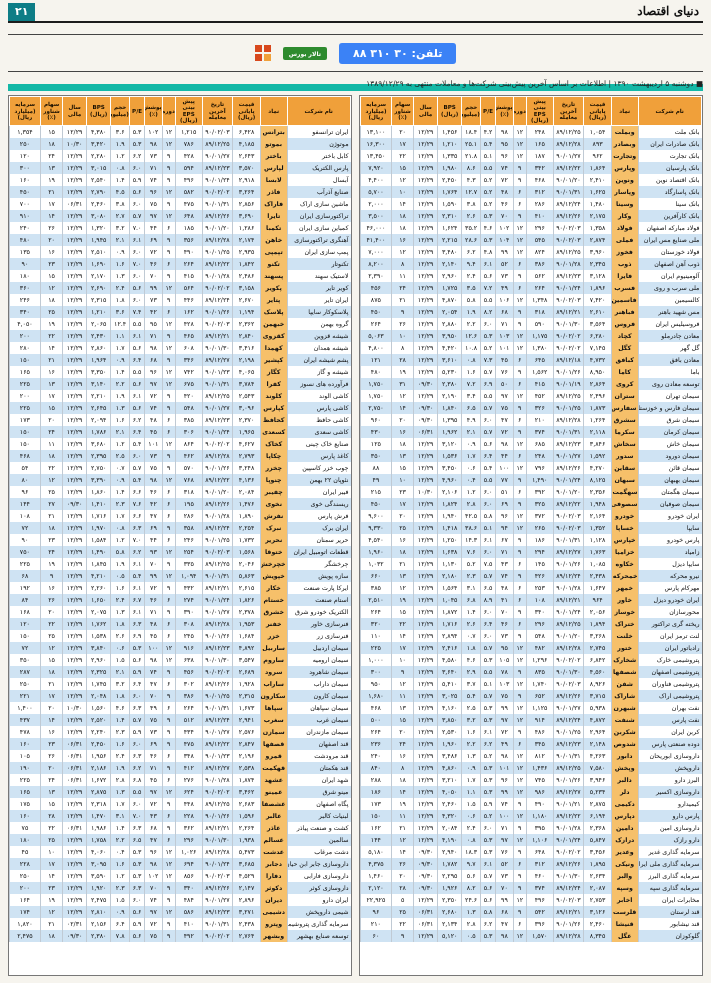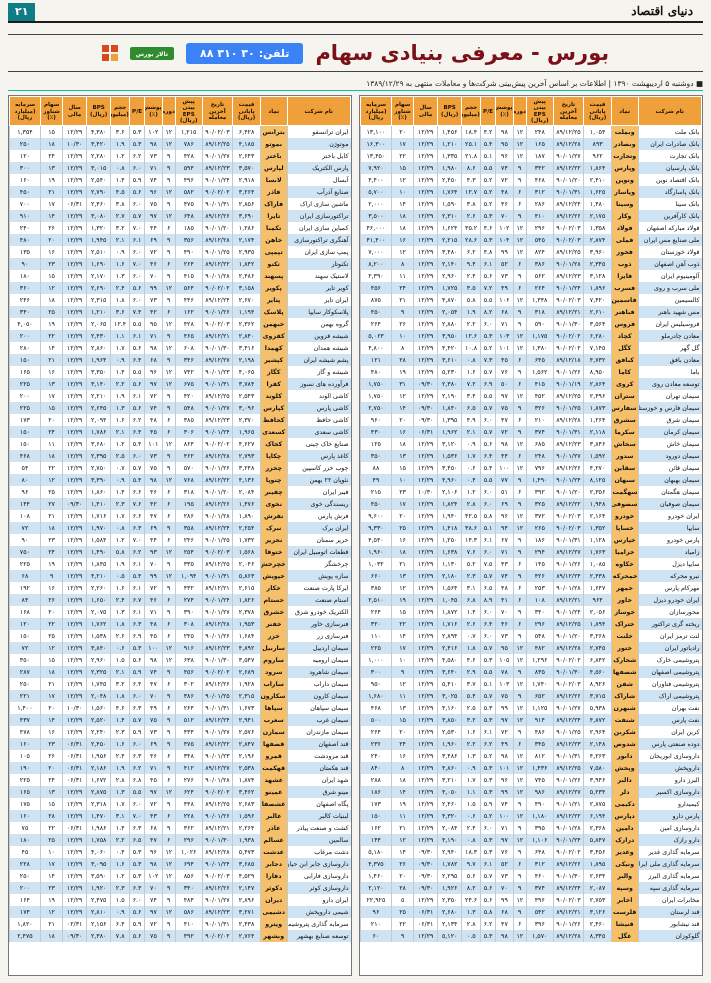--- a/index.html
+++ b/index.html
@@ -18,7 +18,7 @@
     font-size:11px; font-weight:bold; padding:2px 7px; line-height:14px;
   }
   .paper-name {
-    position:absolute; right:10px; top:1px; font-family:"DejaVu Serif", serif;
+    position:absolute; right:4px; top:1px; font-family:"DejaVu Serif", serif;
     font-weight:bold; font-size:12px; color:#111; letter-spacing:1px;
   }
   

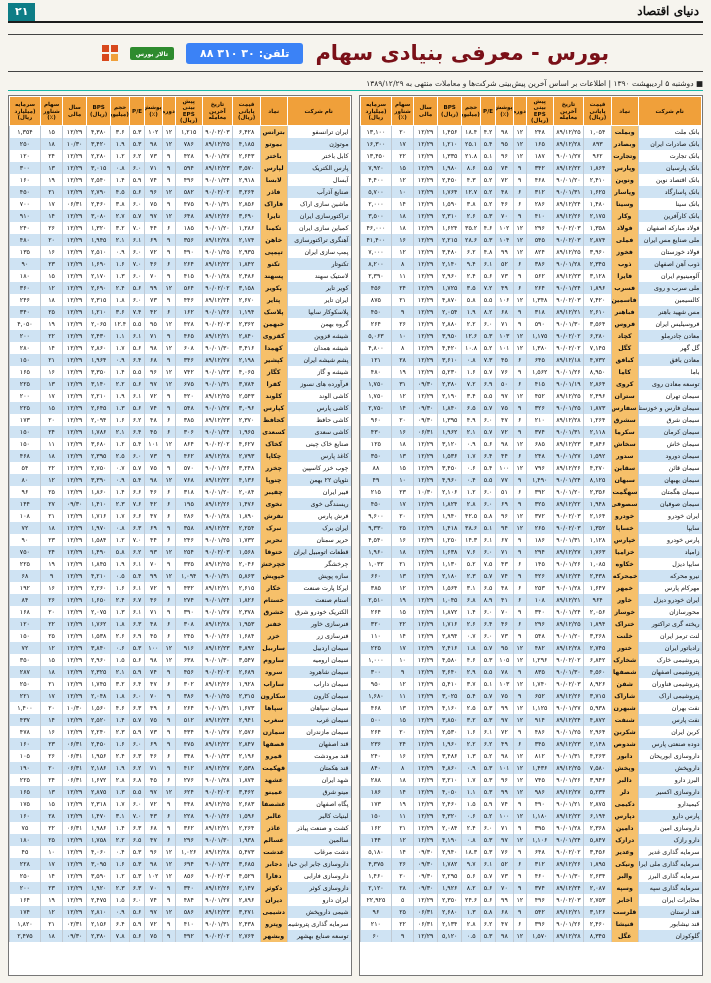--- a/index.html
+++ b/index.html
@@ -87,7 +87,6 @@
 </div>
 
 <div class="title-band">
-  <span class="page-title">بورس - معرفی بنیادی سهام</span>
   <span class="phone-badge">تلفن: ۳۰ ۳۱۰ ۸۸</span>
   <span class="green-badge">تالار بورس</span>
   <svg class="grid-icon" viewBox="0 0 16 16" aria-hidden="true">

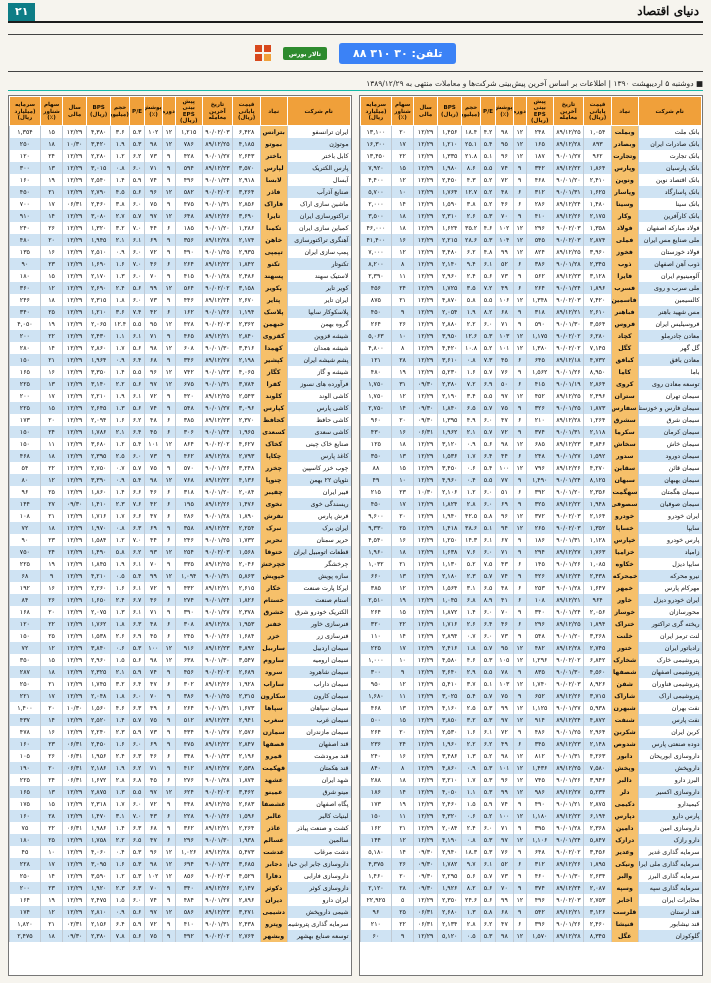--- a/index.html
+++ b/index.html
@@ -41,7 +41,7 @@
   .dateline {
     position:absolute; top:76px; left:8px; right:8px; height:15px;
     font-size:7.5px; color:#222; text-align:right; line-height:15px;
-    border-bottom:1px solid #14b8a6;
+    border-bottom:7px solid #14b8a6;
   }
   
   .tables {

